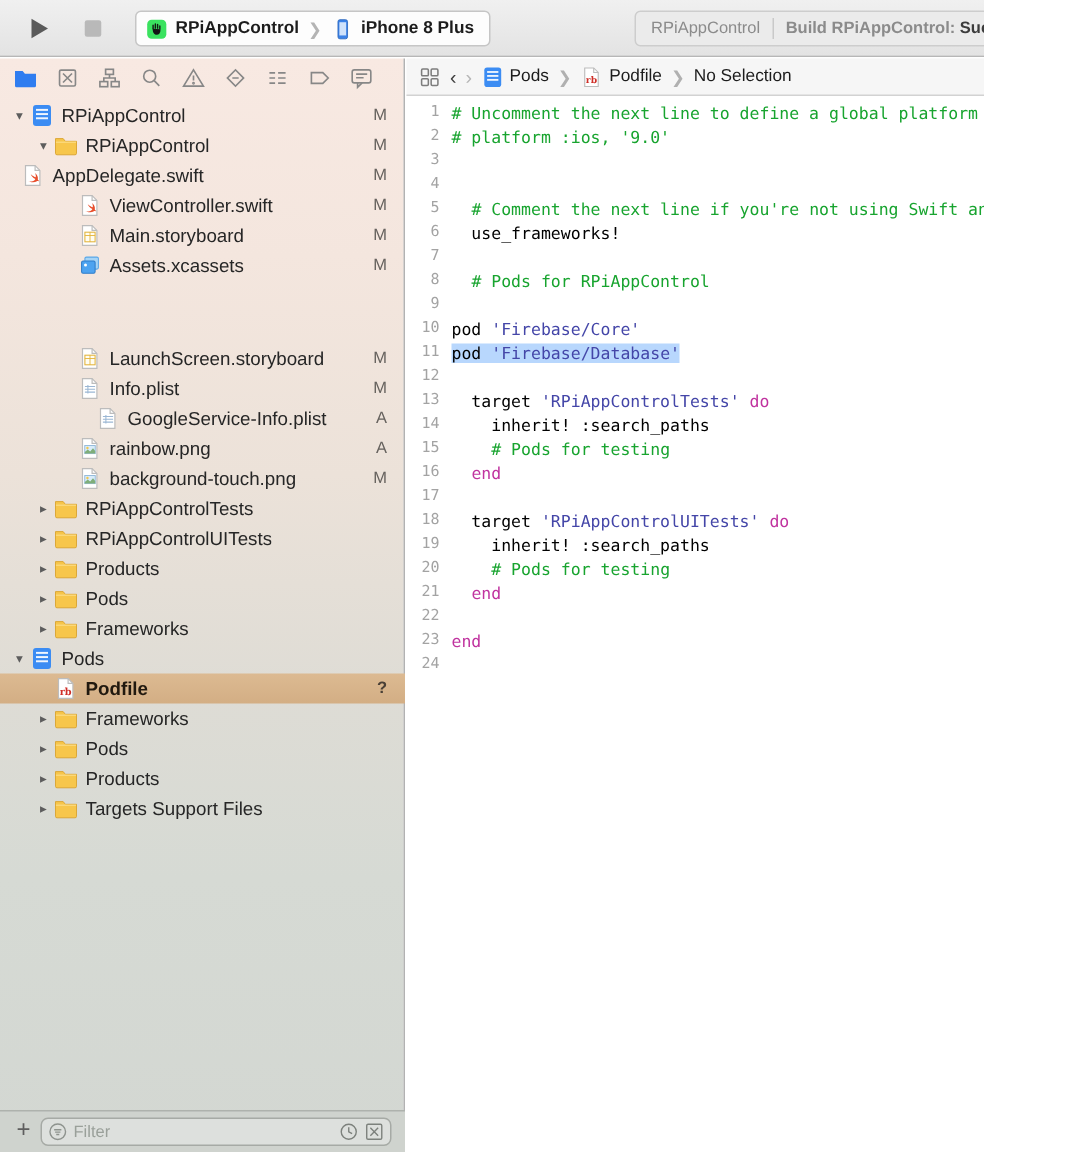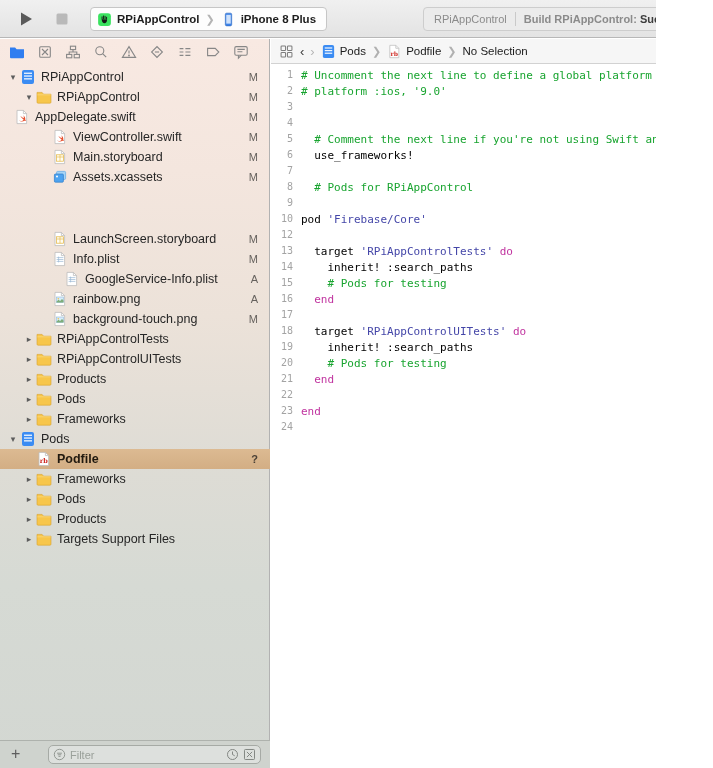--- a/index.html
+++ b/index.html
@@ -487,6 +487,7 @@
         <div class="cl"><span class="ln">8</span><span class="ct"><span class="tok-plain">  </span><span class="tok-comment"># Pods for RPiAppControl</span></span></div>
         <div class="cl"><span class="ln">9</span><span class="ct"></span></div>
         <div class="cl"><span class="ln">10</span><span class="ct"><span class="tok-plain">pod </span><span class="tok-string">'Firebase/Core'</span></span></div>
+        <div class="cl"><span class="ln">11</span><span class="ct"><span class="hl"><span class="tok-plain">pod </span><span class="tok-string">'Firebase/Database'</span></span></span></div>
         <div class="cl"><span class="ln">12</span><span class="ct"></span></div>
         <div class="cl"><span class="ln">13</span><span class="ct"><span class="tok-plain">  target </span><span class="tok-string">'RPiAppControlTests'</span><span class="tok-plain"> </span><span class="tok-keyword">do</span></span></div>
         <div class="cl"><span class="ln">14</span><span class="ct"><span class="tok-plain">    inherit! :search_paths</span></span></div>

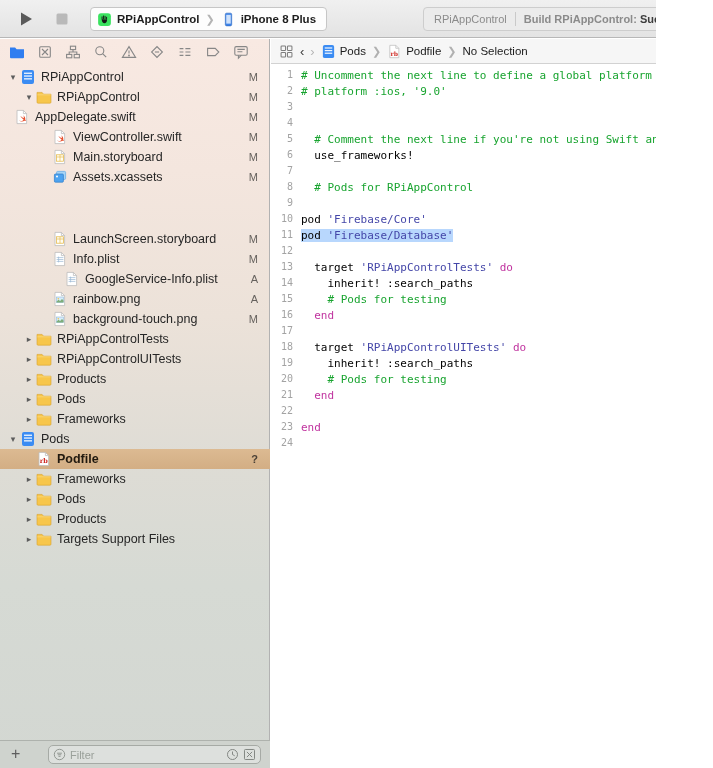--- a/index.html
+++ b/index.html
@@ -44,7 +44,7 @@
   .filter-bar { position:absolute; left:0; bottom:0; width:270px; height:28px;
     background:#cfd3ce; border-top:1px solid #aeb2ad; }
   .add-btn { position:absolute; left:11px; top:4px; font-size:16px; color:#5e5e5e; cursor:pointer; line-height:18px; }
-  .filter-field { position:absolute; left:48px; right:9px; top:4px; height:19px;
+  .filter-field { position:absolute; left:27px; right:9px; top:4px; height:19px;
     border:1px solid #a6aaa5; border-radius:5px; background:rgba(255,255,255,0.30);
     display:flex; align-items:center; padding:0 4px; gap:4px; }
   .filter-field .ph { flex:1; font-size:11px; color:#9aa09a; }

